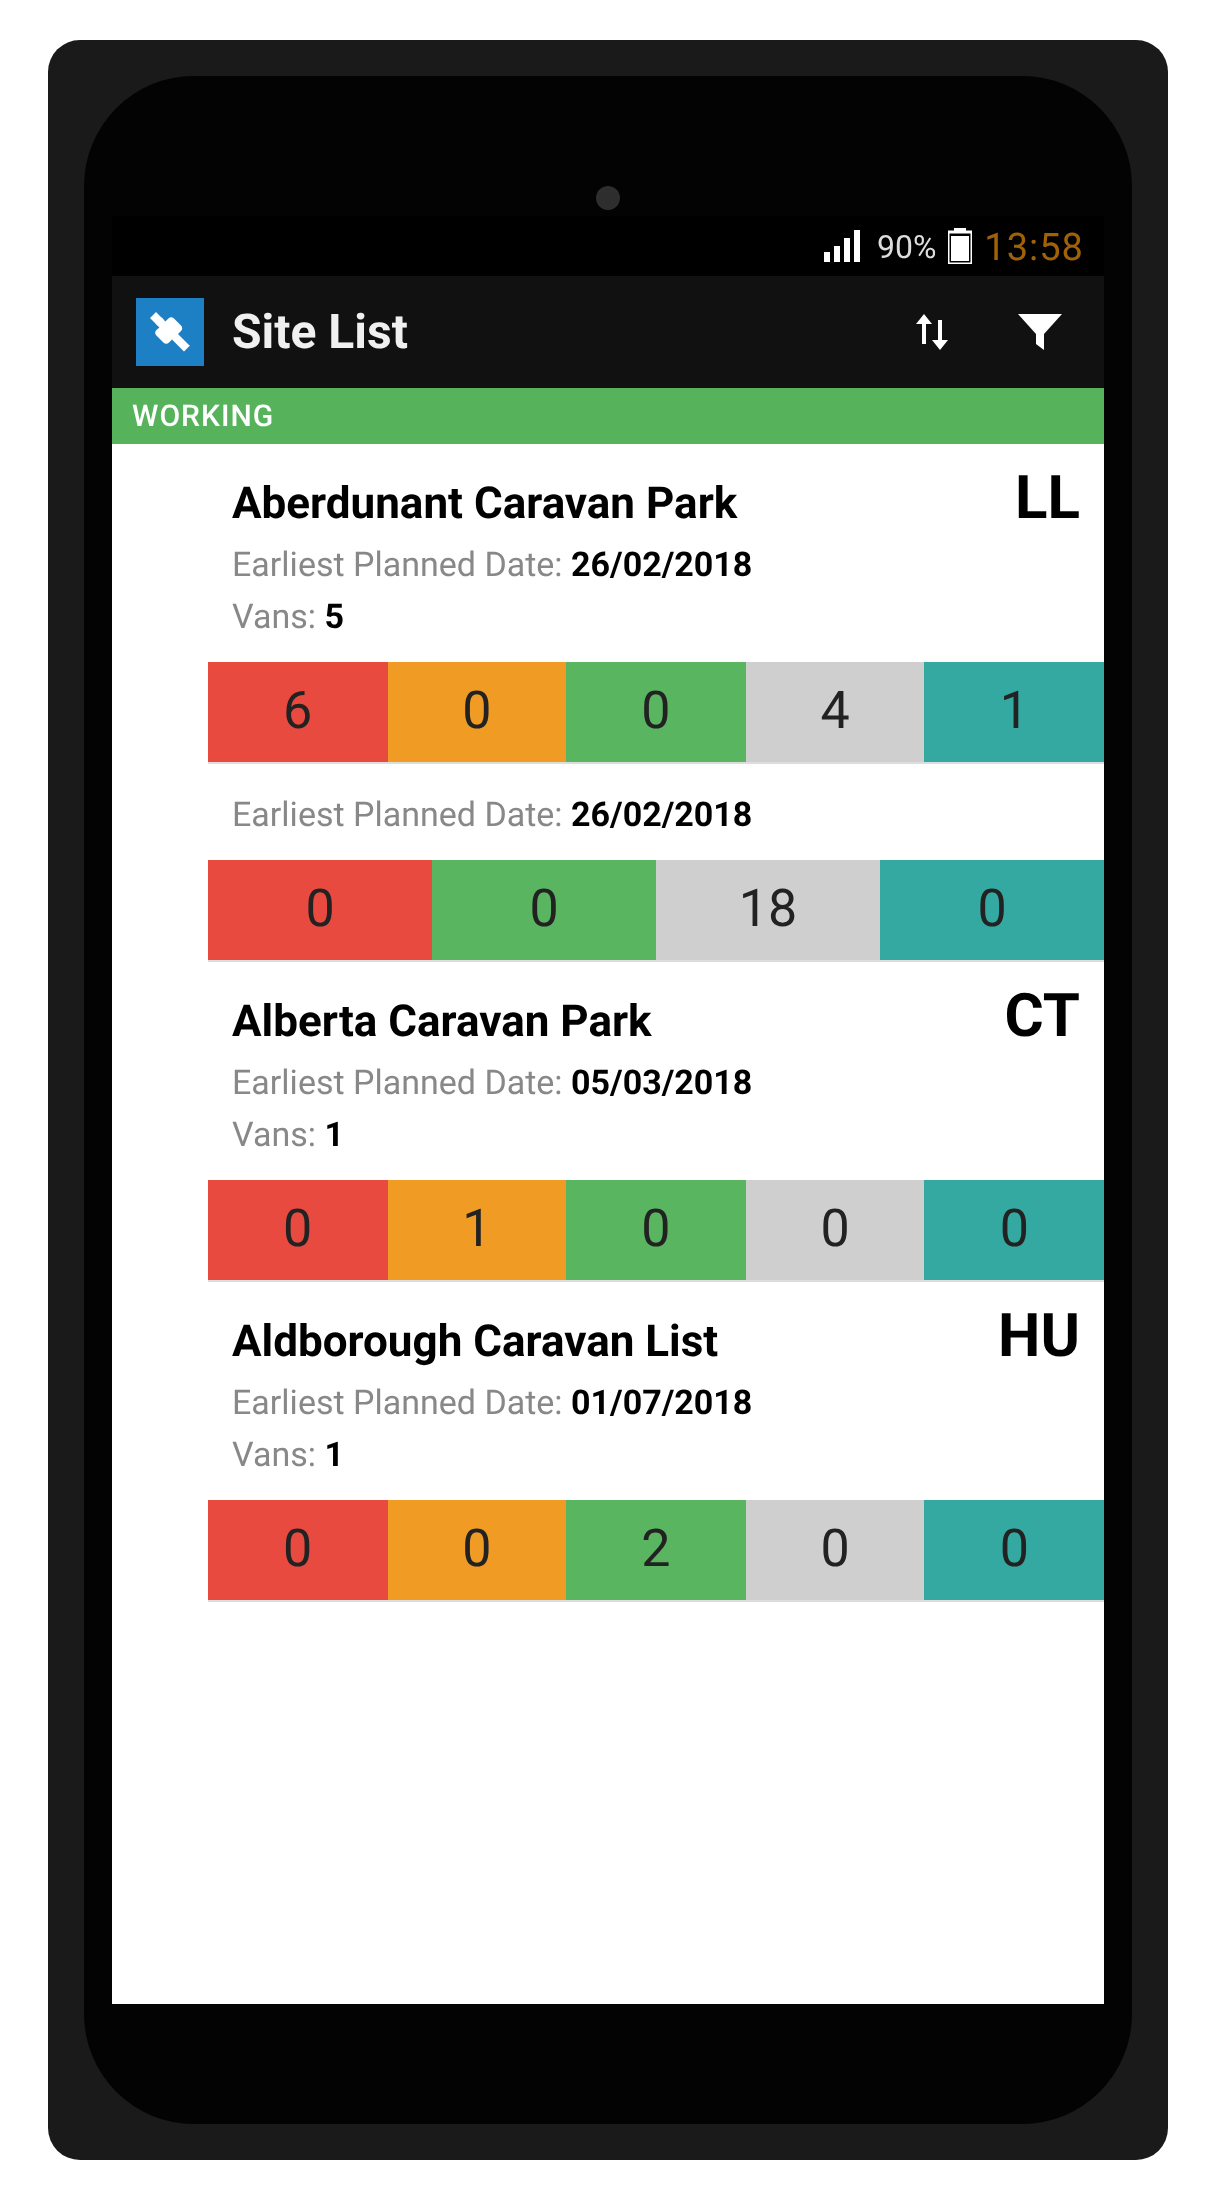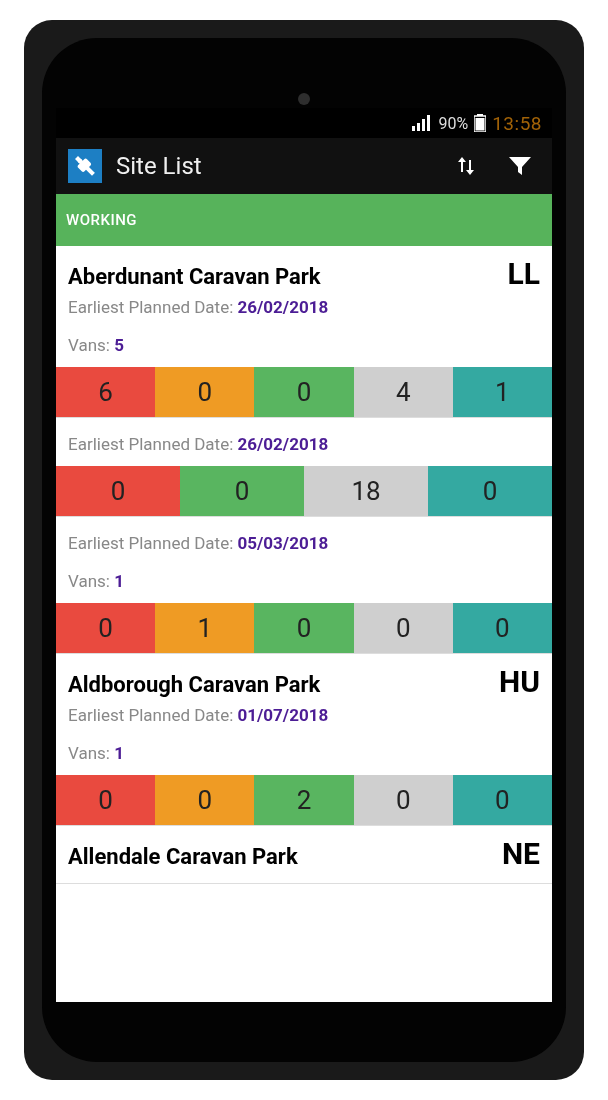--- a/index.html
+++ b/index.html
@@ -16,7 +16,7 @@
     width: 560px;
     height: 1060px;
     background: #1a1a1a;
-    border-radius: 28px;
+    border-radius: 16px;
     padding: 18px;
     position: relative;
   }

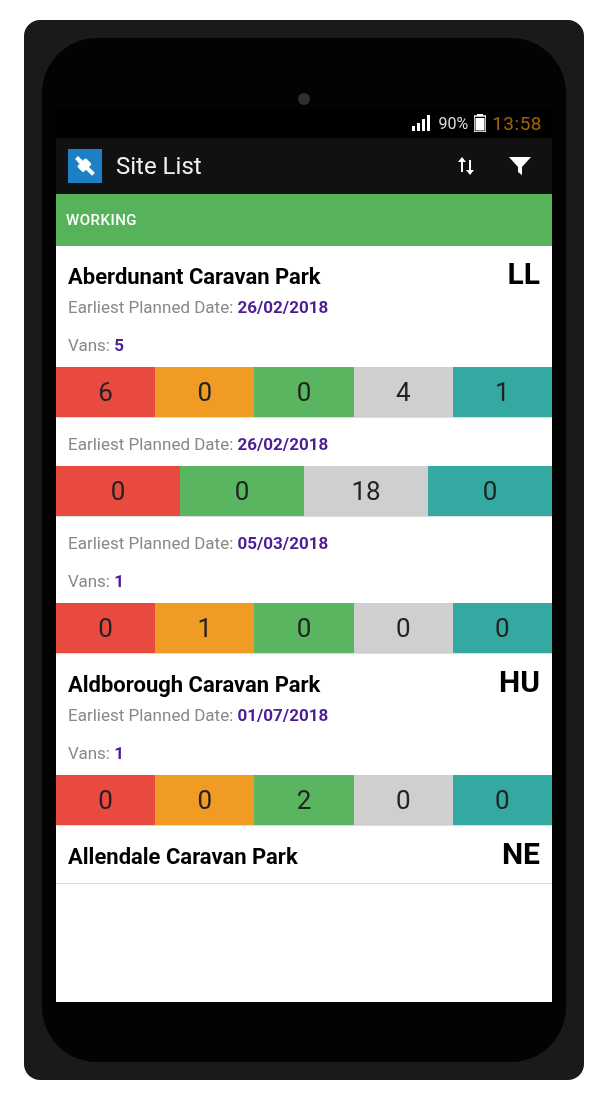--- a/index.html
+++ b/index.html
@@ -103,7 +103,7 @@
     font-size: 24px;
     color: #f0f0f0;
     flex: 1;
-    font-weight: 400;
+    font-weight: 700;
   }
   .appbar-action {
     width: 40px;

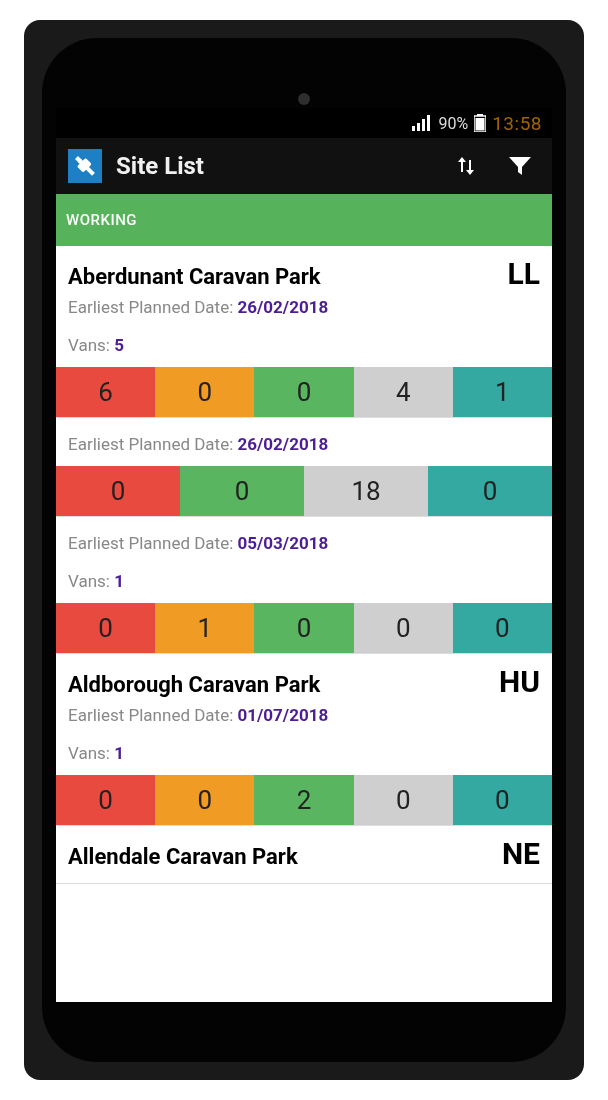--- a/index.html
+++ b/index.html
@@ -119,7 +119,7 @@
     color: #fff;
     font-size: 15px;
     font-weight: 500;
-    padding: 17px 10px;
+    padding: 5px 10px;
     letter-spacing: 0.5px;
   }
 

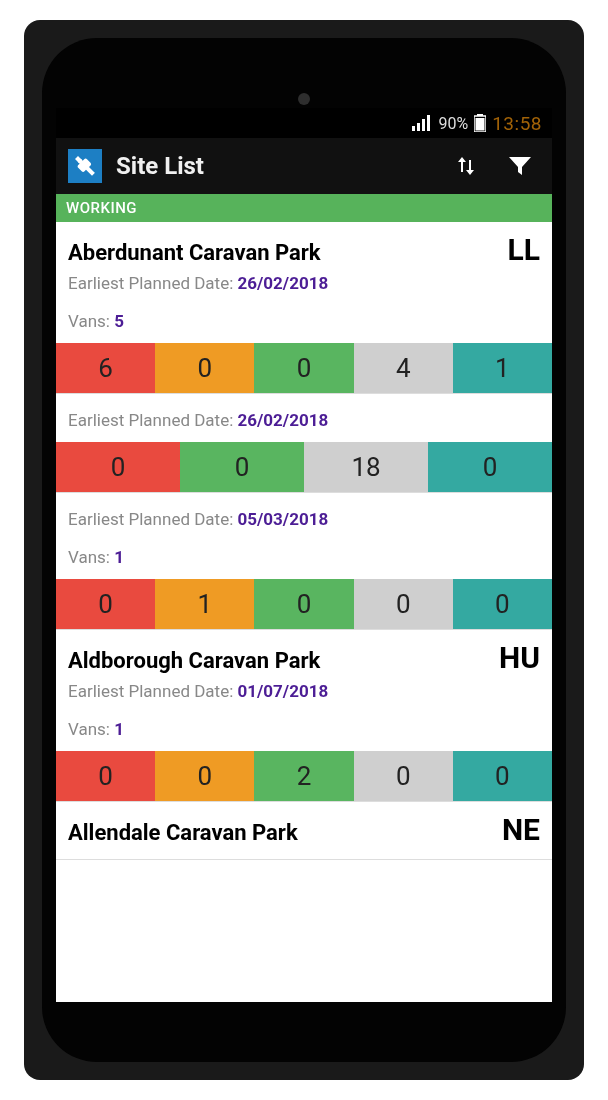--- a/index.html
+++ b/index.html
@@ -128,6 +128,7 @@
     background: #fff;
     height: calc(100% - 30px - 56px - 28px);
     overflow: hidden;
+    padding-left: 48px;
   }
   .card {
     border-bottom: 1px solid #ddd;

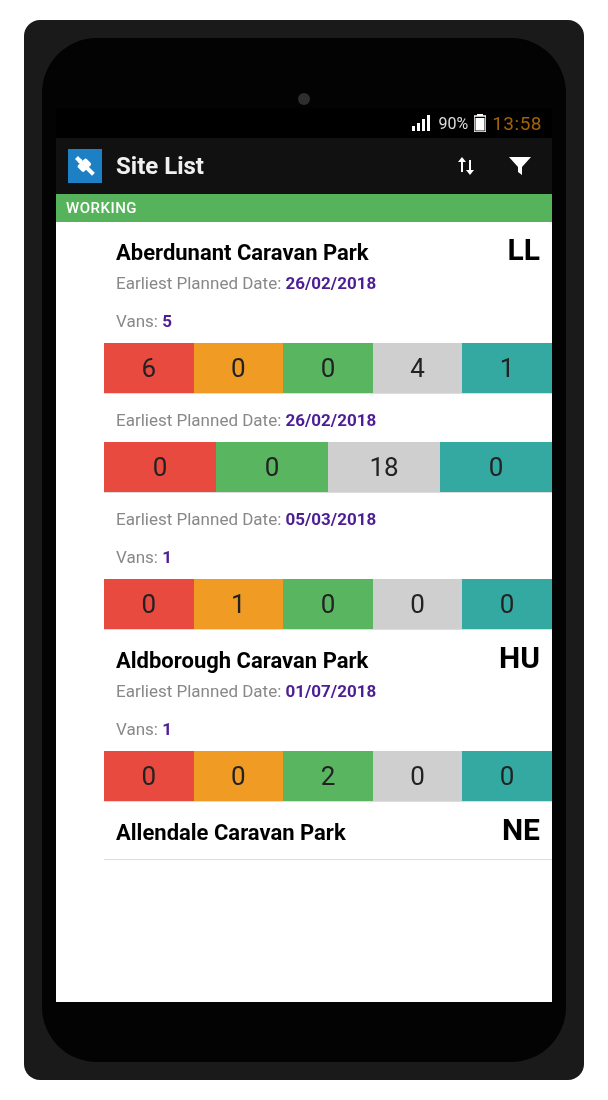--- a/index.html
+++ b/index.html
@@ -156,7 +156,7 @@
     font-size: 17px;
     color: #888;
   }
-  .meta .val { font-weight: 700; color: #4c1d95; }
+  .meta .val { font-weight: 700; color: #000000; }
   .meta-line2 { margin-top: 18px; }
 
   .counts {

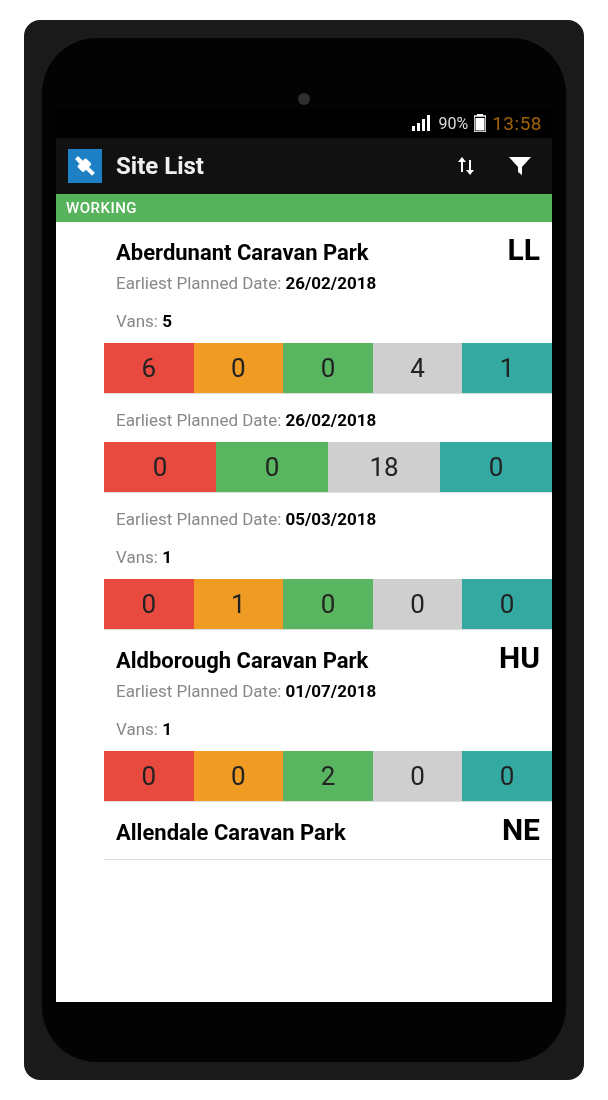--- a/index.html
+++ b/index.html
@@ -157,7 +157,7 @@
     color: #888;
   }
   .meta .val { font-weight: 700; color: #000000; }
-  .meta-line2 { margin-top: 18px; }
+  .meta-line2 { margin-top: 6px; }
 
   .counts {
     display: flex;

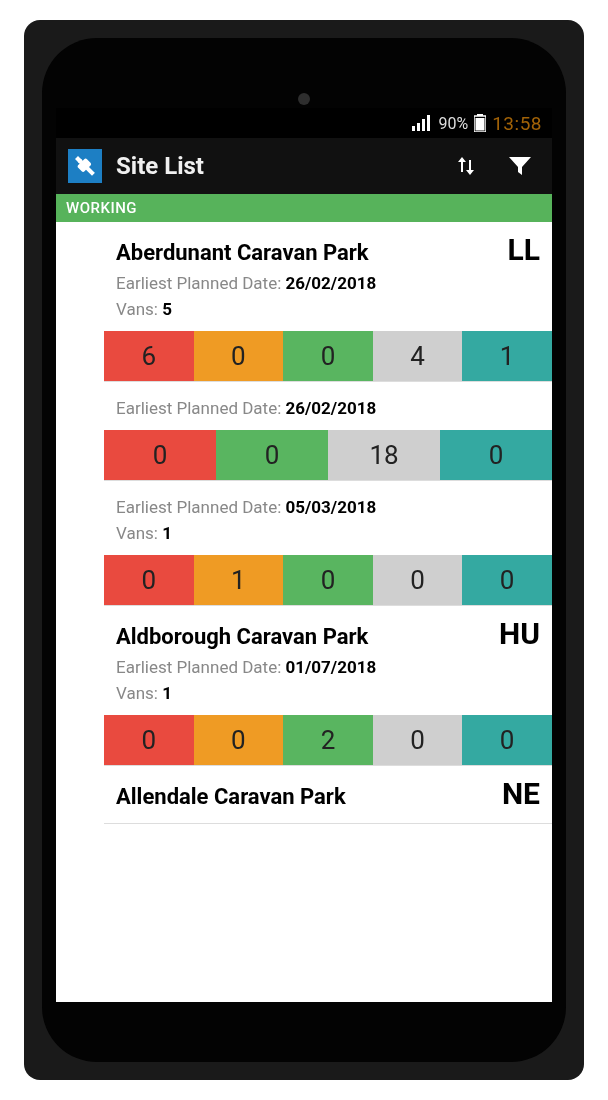--- a/index.html
+++ b/index.html
@@ -274,6 +274,10 @@
 
         <div class="card">
           <div class="card-body">
+            <div class="row1">
+              <span class="site-name">Alberta Caravan Park</span>
+              <span class="site-code">CT</span>
+            </div>
             <div class="meta">
               <span>Earliest Planned Date:</span>
               <span class="val">05/03/2018</span>

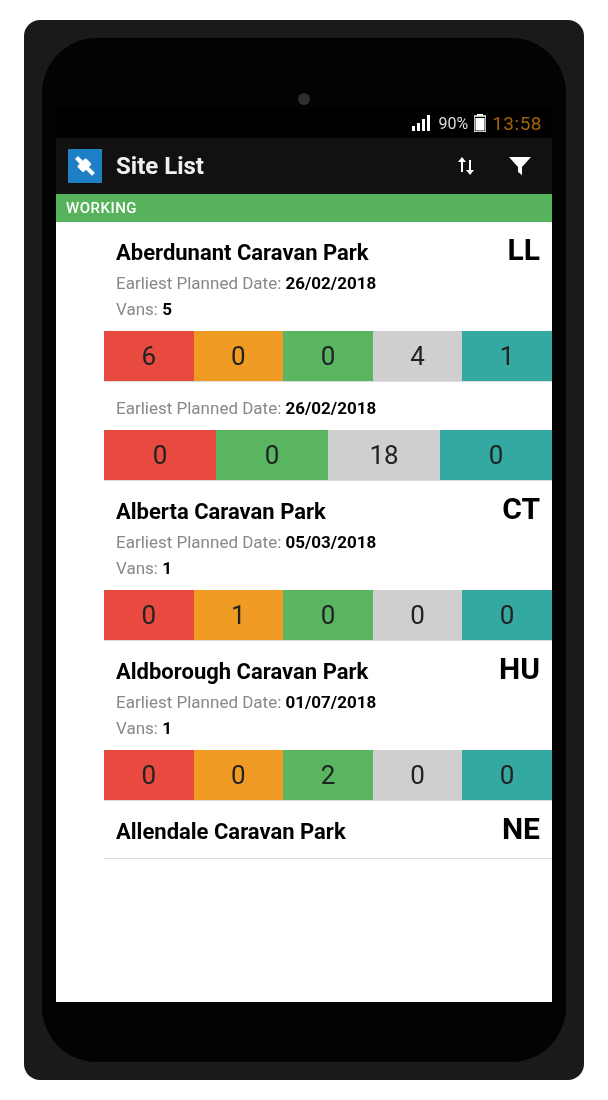--- a/index.html
+++ b/index.html
@@ -299,7 +299,7 @@
         <div class="card">
           <div class="card-body">
             <div class="row1">
-              <span class="site-name">Aldborough Caravan Park</span>
+              <span class="site-name">Aldborough Caravan List</span>
               <span class="site-code">HU</span>
             </div>
             <div class="meta">

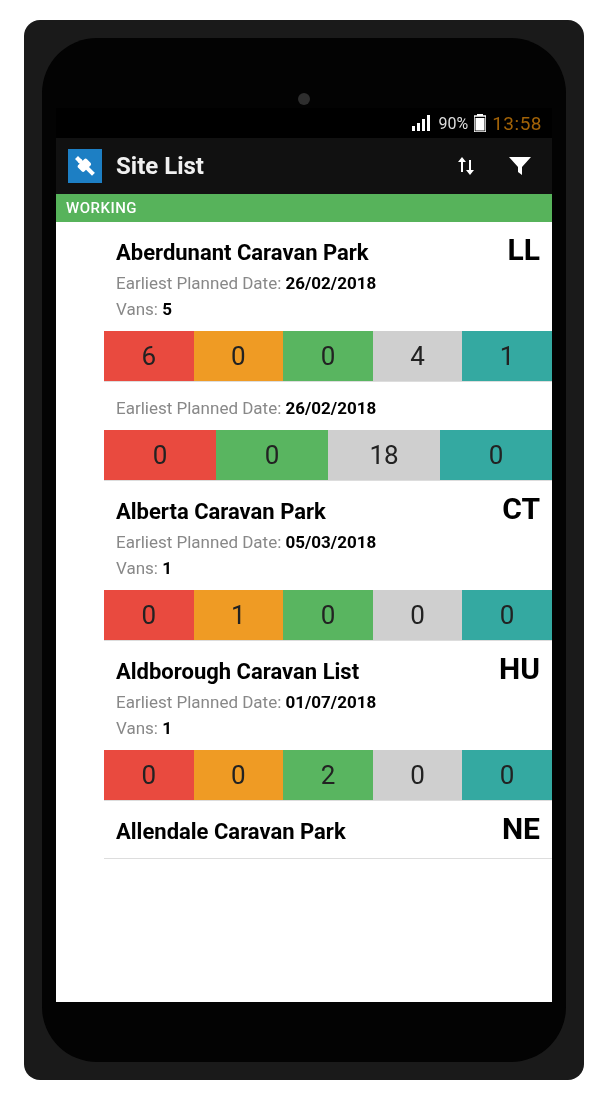--- a/index.html
+++ b/index.html
@@ -320,14 +320,6 @@
           </div>
         </div>
 
-        <div class="card">
-          <div class="card-body">
-            <div class="row1">
-              <span class="site-name">Allendale Caravan Park</span>
-              <span class="site-code">NE</span>
-            </div>
-          </div>
-        </div>
 
       </div>
 

